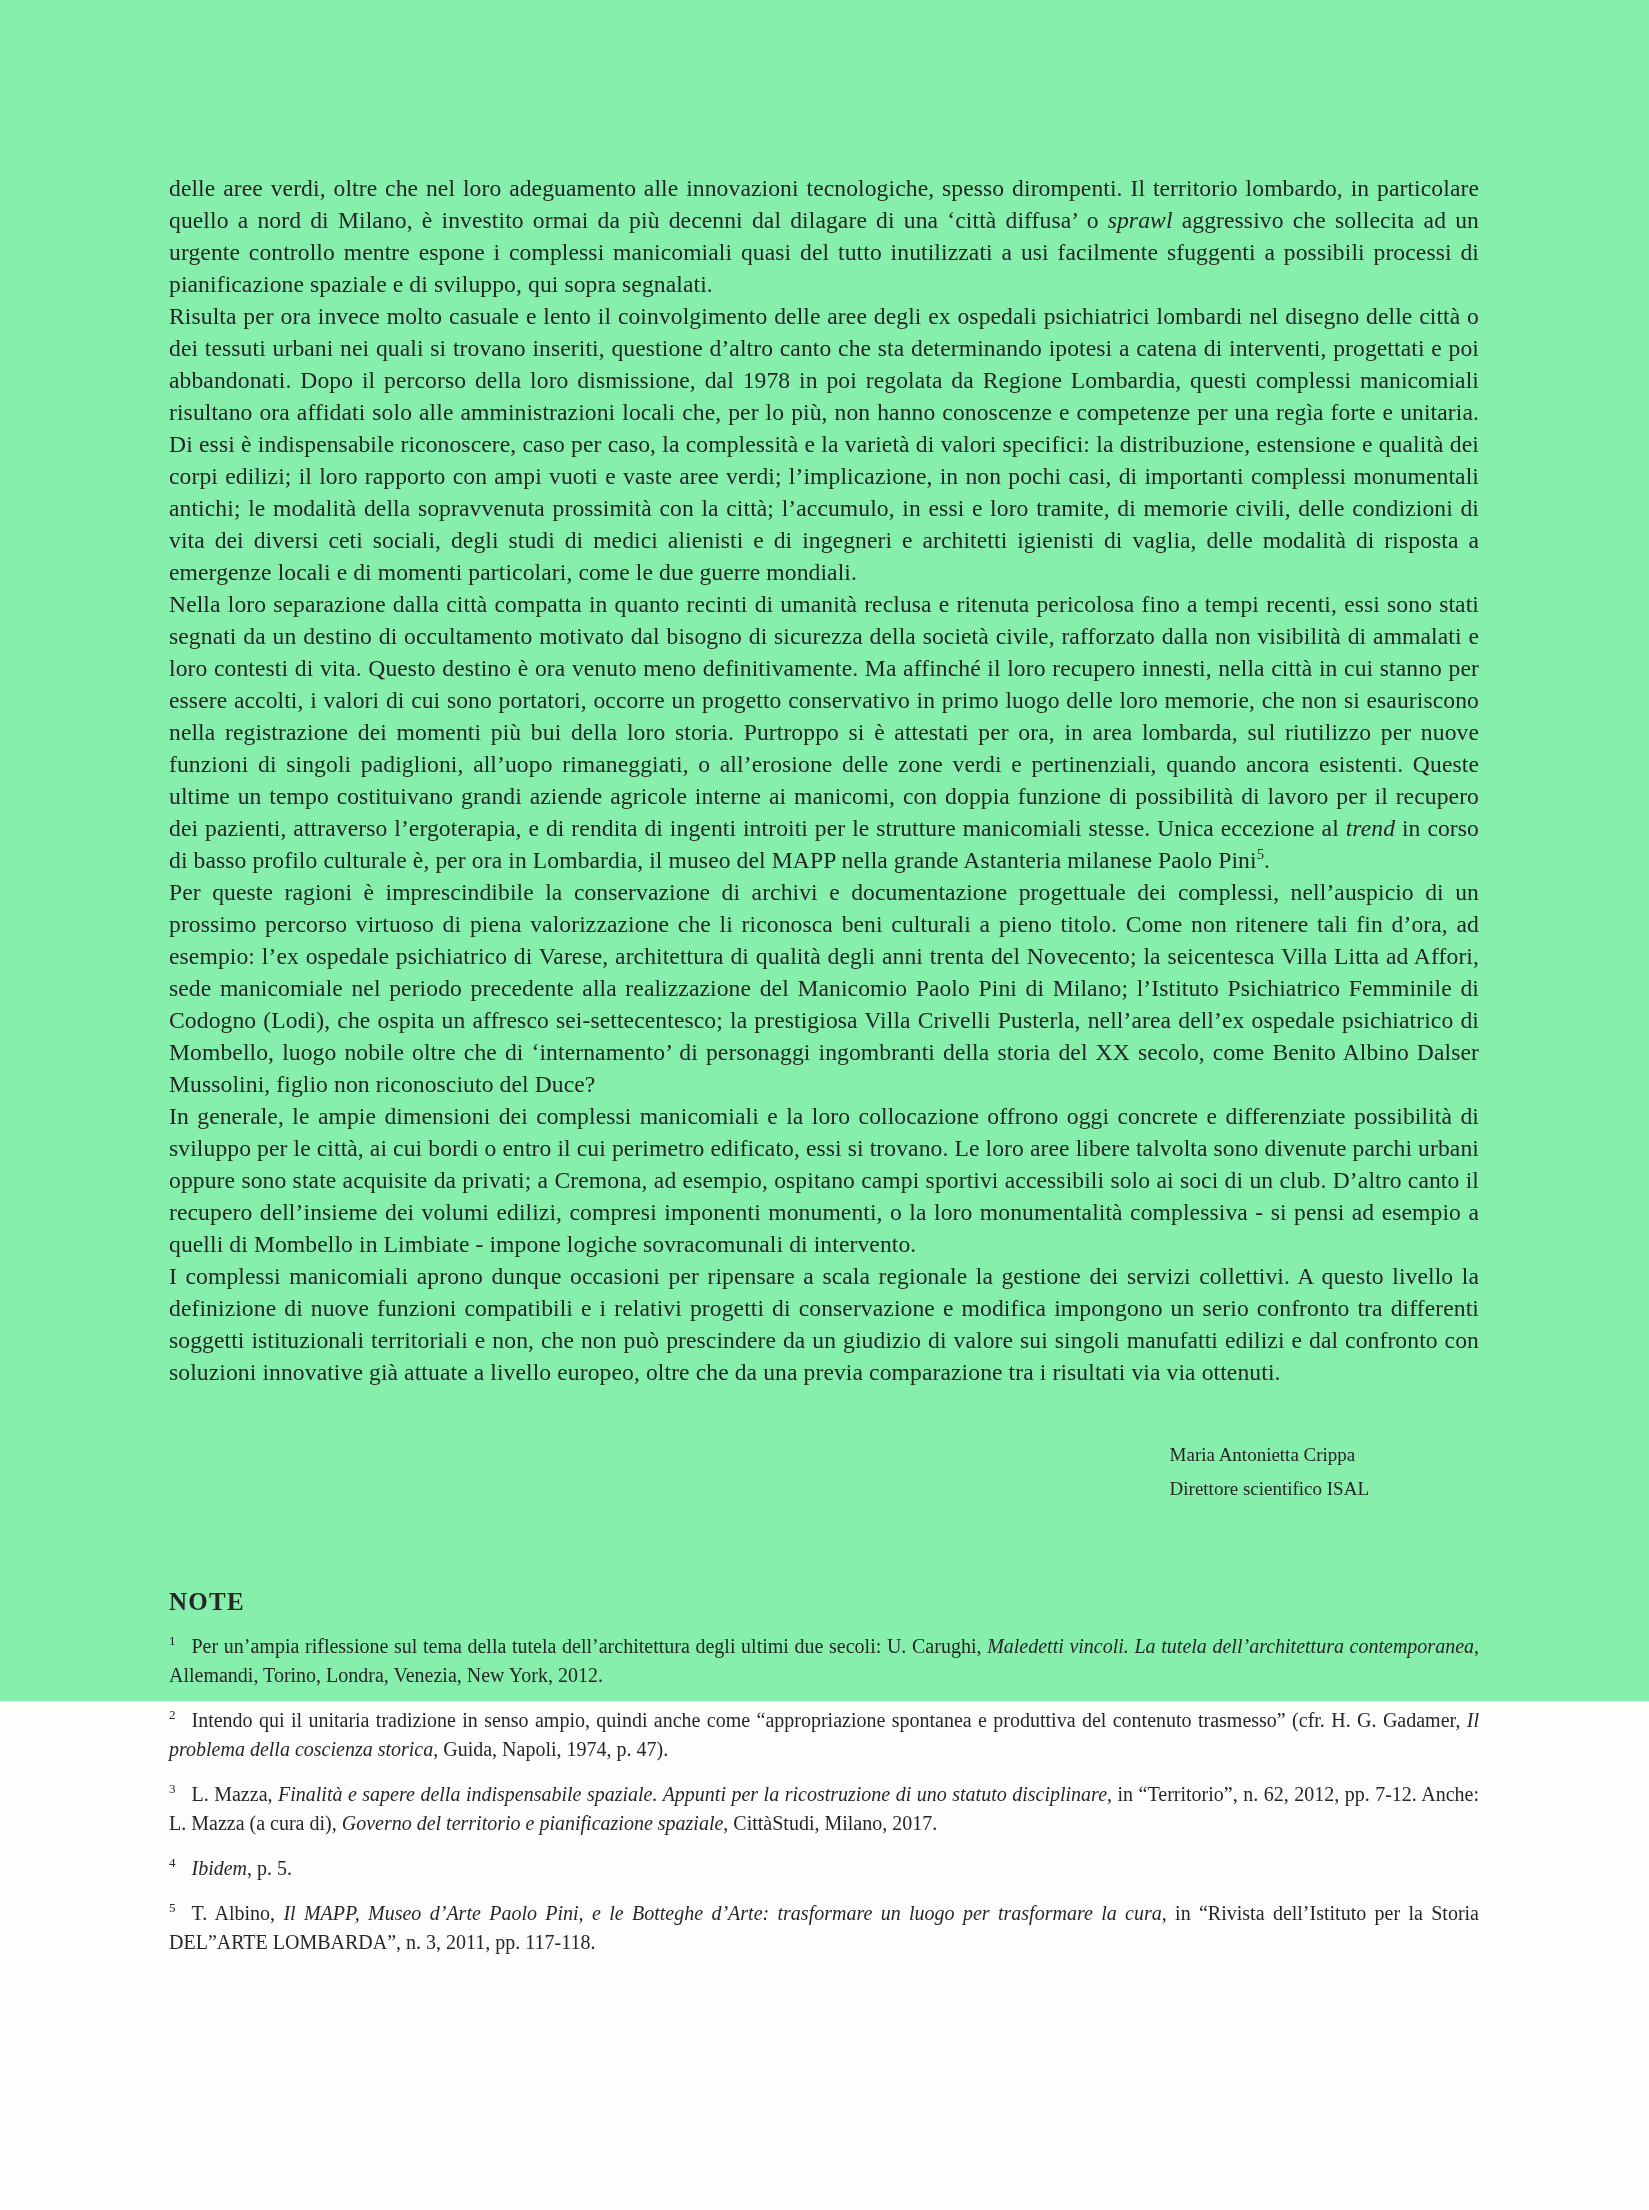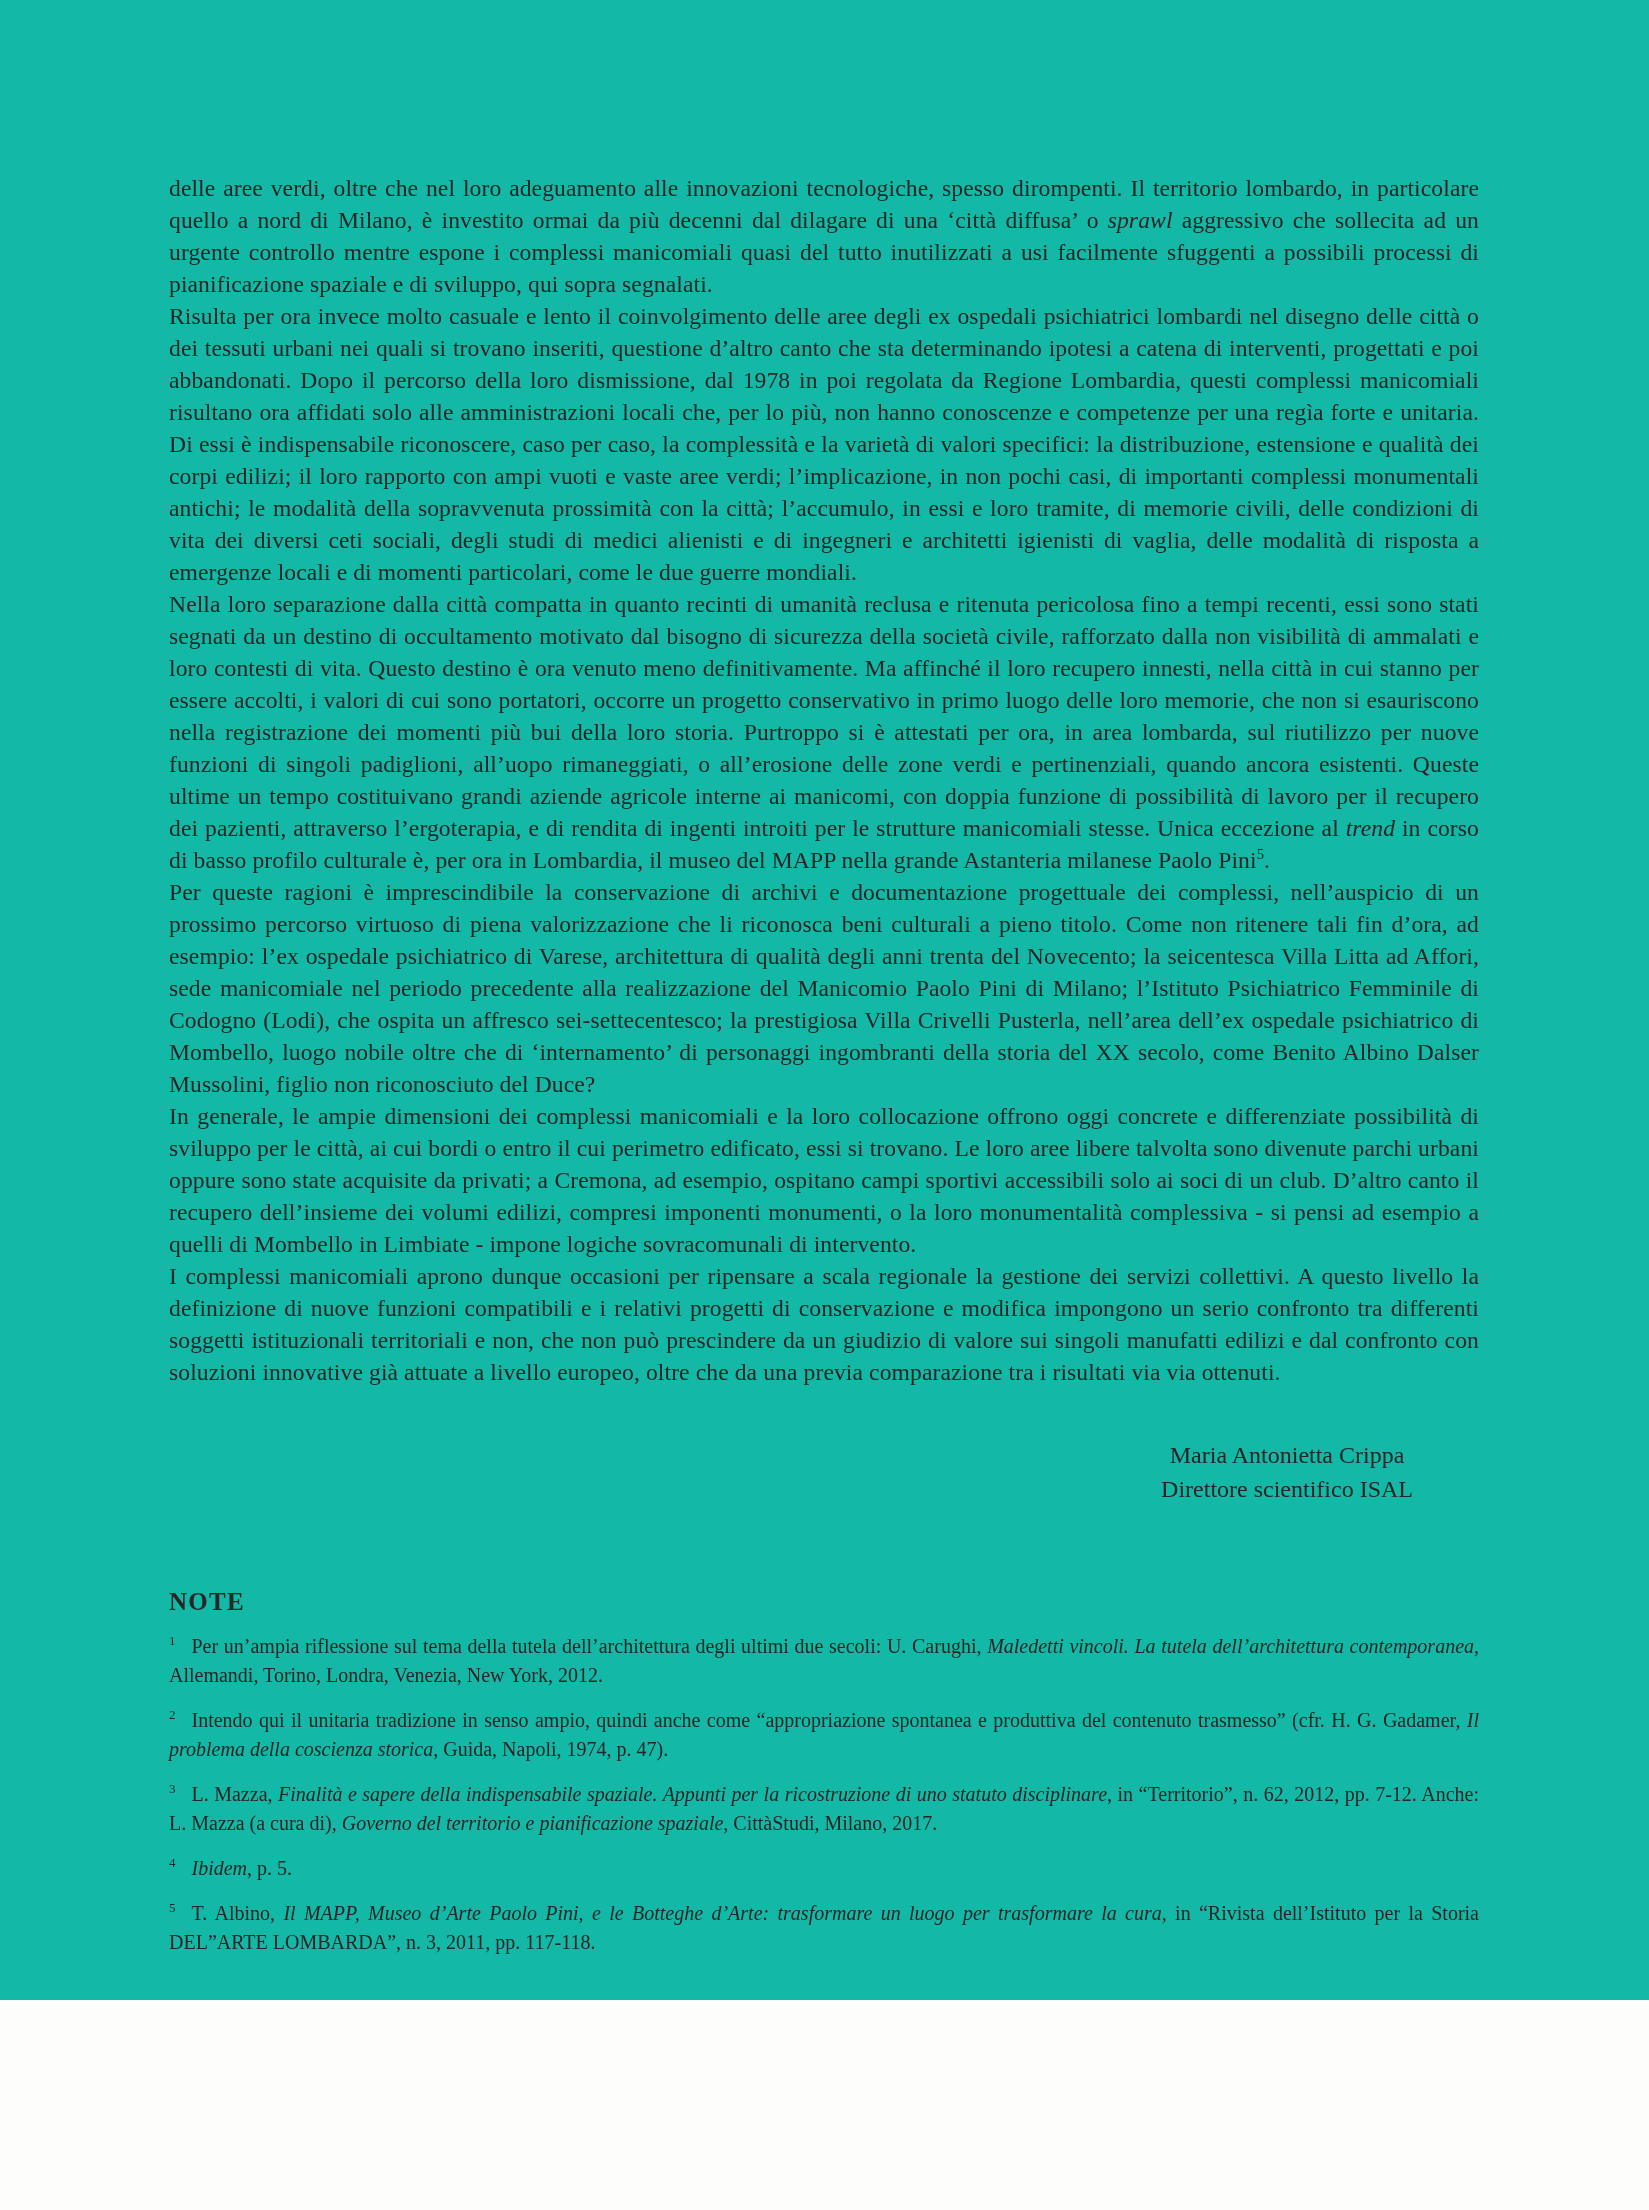--- a/index.html
+++ b/index.html
@@ -14,9 +14,9 @@
   .page {
     box-sizing: border-box;
     width: 1649px;
-    height: 2000px;
+    height: 1701px;
     padding: 172px 170px 4px 169px;
-    background: #14b8a6;
+    background: #86efac;
   }
   .body-text p {
     margin: 0;

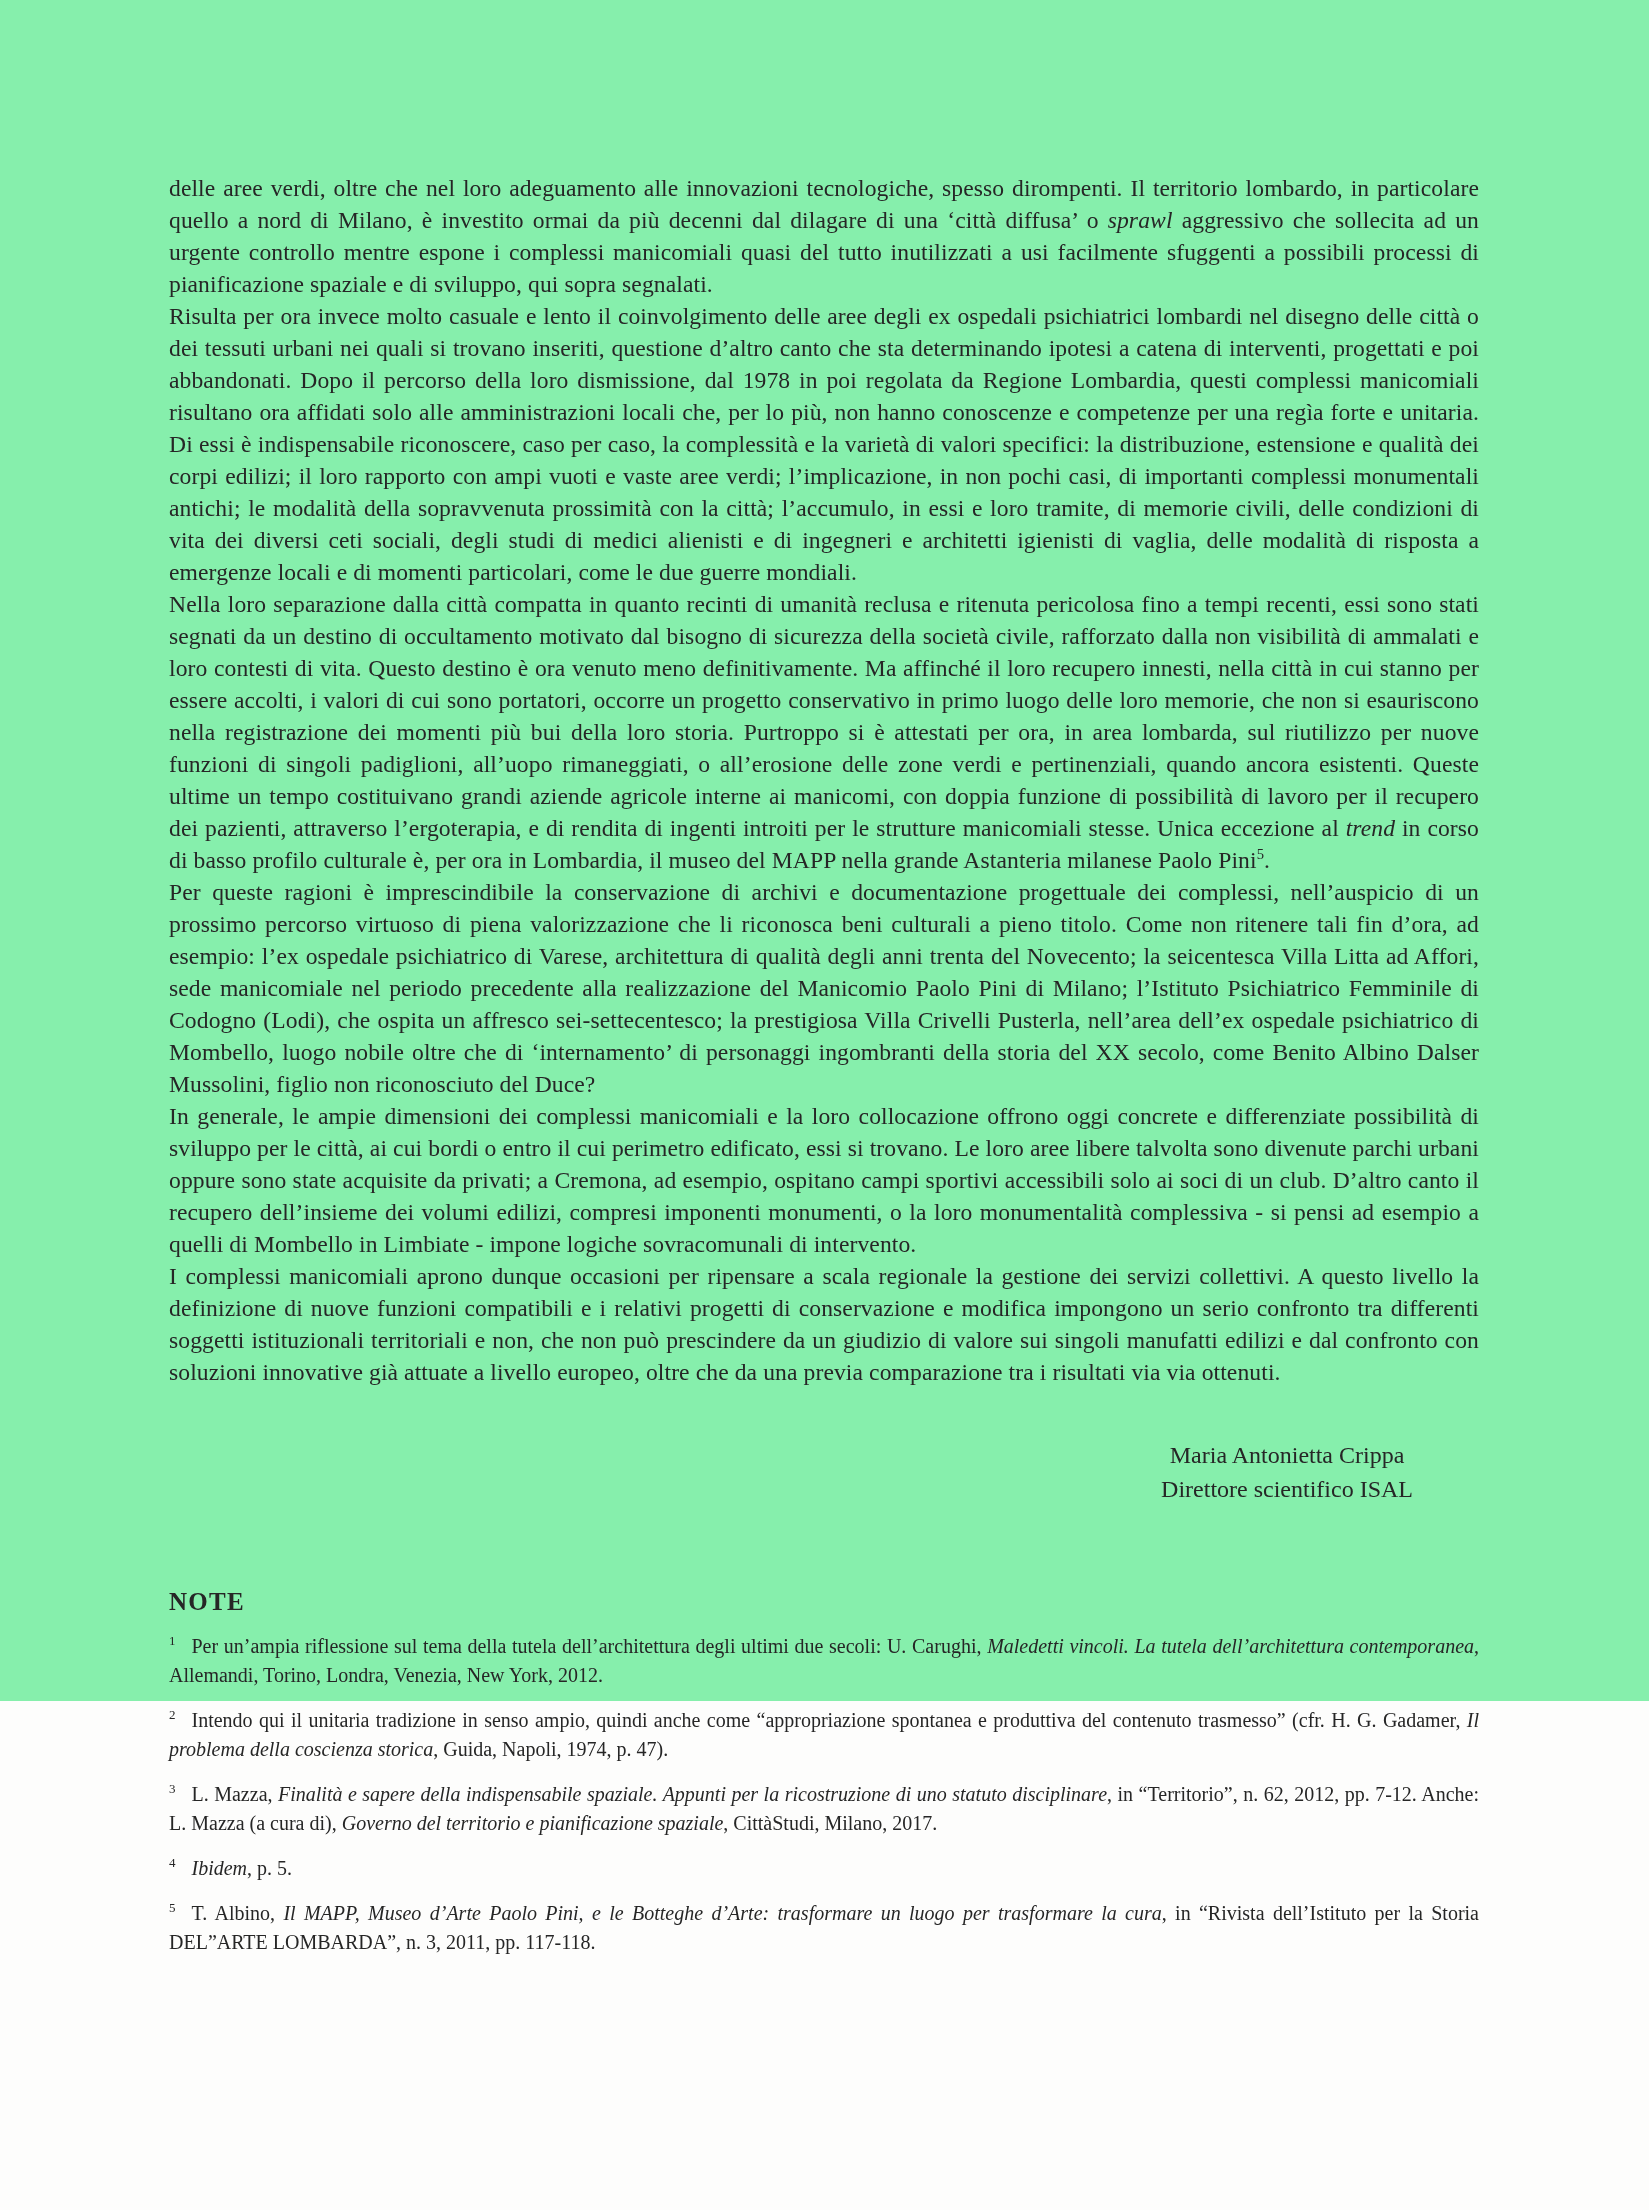--- a/index.html
+++ b/index.html
@@ -35,10 +35,9 @@
   .signature {
     margin-top: 50px;
     margin-left: auto;
-    margin-right: 66px;
+    margin-right: 110px;
     width: max-content;
-    text-align: center;
-    font-size: 24px;
+    font-size: 19px;
     line-height: 34px;
   }
   .notes-section { margin-top: 82px; }

